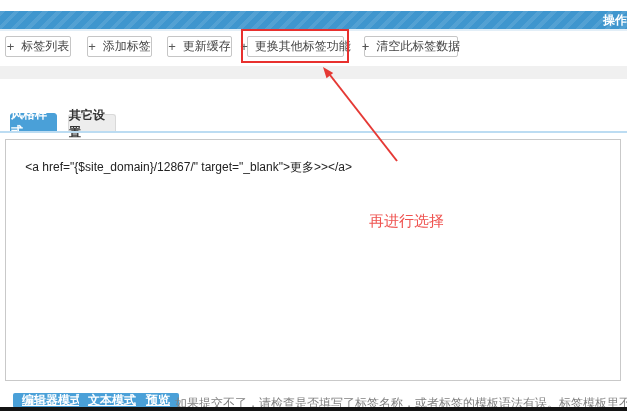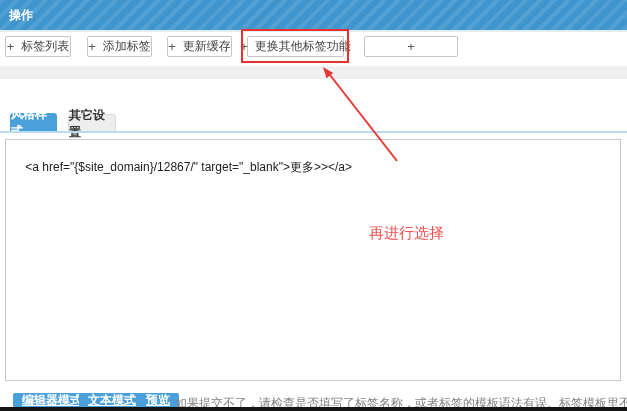--- a/index.html
+++ b/index.html
@@ -20,7 +20,7 @@
     color:#ffffff; font-size:12px; font-weight:bold;
     display:flex; align-items:center; padding-left:9px;
   }
-  .bar-top   { top:0;  height:32px; border-bottom:2px solid #e2eef7; }
+  .bar-top   { top:11px;  height:20px; border-bottom:2px solid #e2eef7;justify-content:flex-end; }
   .bar-mid   { top:83px; height:26px; }
 
   .gray-strip { position:absolute; left:0; top:66px; width:627px; height:13px; background:#f0f0f0; }

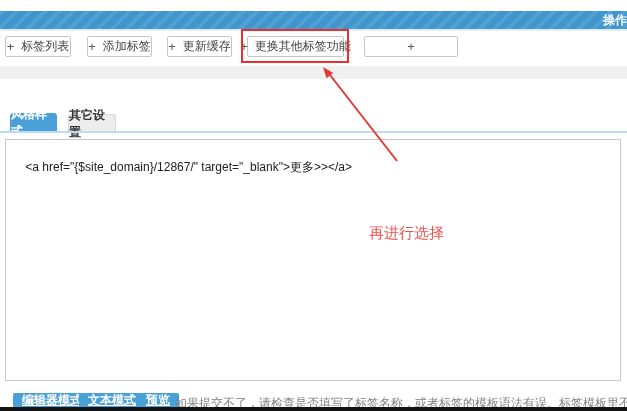--- a/index.html
+++ b/index.html
@@ -118,6 +118,7 @@
   </button>
   <button class="tb-btn b5">
     <span class="plus">+</span>
+    <span>清空此标签数据</span>
   </button>
 
   <div class="red-box"></div>

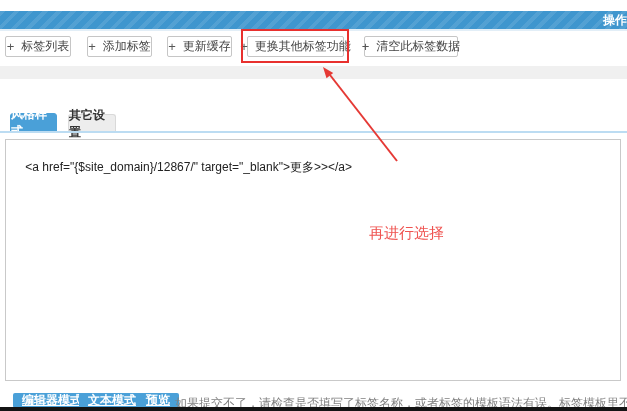--- a/index.html
+++ b/index.html
@@ -72,7 +72,7 @@
   
   .note { position:absolute; color:#ef5350; font-size:15px; white-space:nowrap; }
   .note1 { left:369px; top:177px; }
-  .note2 { left:369px; top:224px; }
+  .note2 { left:369px; top:212px; }
   .arrow-svg { position:absolute; left:0; top:0; pointer-events:none; }
 
   

